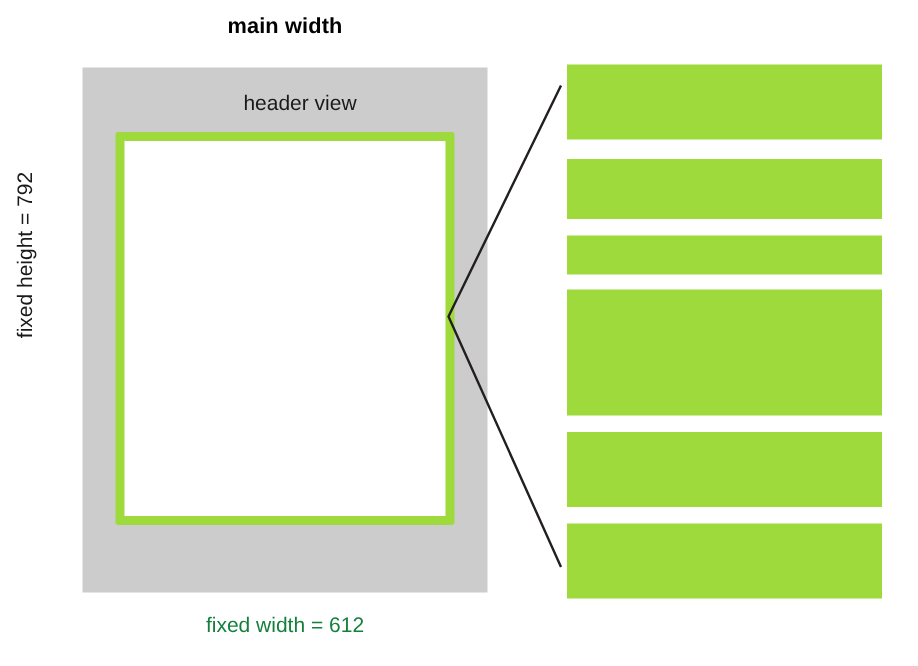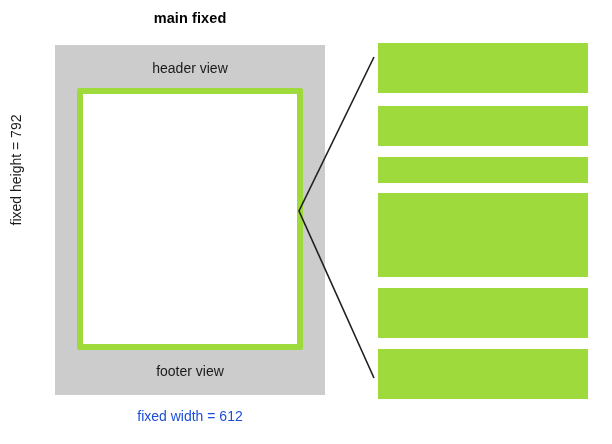--- a/index.html
+++ b/index.html
@@ -132,7 +132,7 @@
 
 <div id="canvas">
 
-  <div class="heading" id="main-view-heading" style="left: 55px; width: 270px;">main fixed</div>
+  <div class="heading" id="main-view-heading" style="left: 55px; width: 270px;">main width</div>
 
 
   <div id="main-view-group" style="left: 55px; top: 45px; width: 270px; height: 350px;">

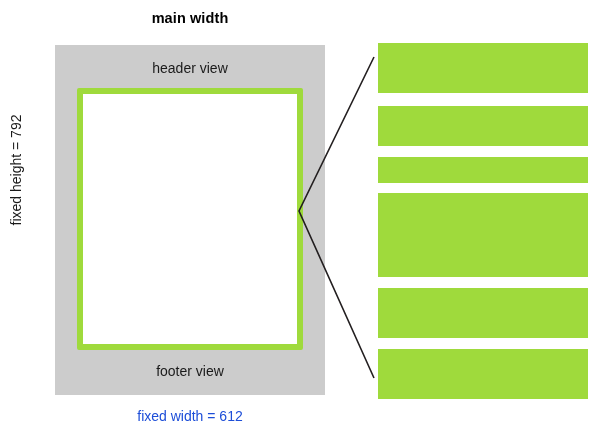--- a/index.html
+++ b/index.html
@@ -63,7 +63,7 @@
     color: #1a1a1a;
     white-space: nowrap;
   }
-  #header-view-label { top: 15px; }
+  #header-view-label { top: 15px; padding-left: 10px; }
   #footer-view-label { top: 318px; }
 
   #content-frame {

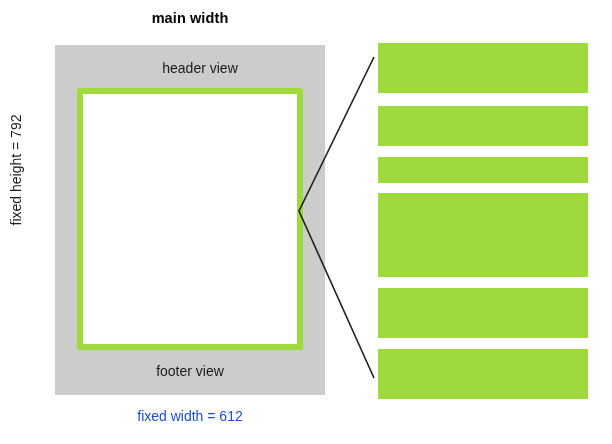--- a/index.html
+++ b/index.html
@@ -143,7 +143,6 @@
 
     <div id="content-frame" style="left: 22px; top: 43px; width: 226px; height: 262px; border-width: 6px; border-color: rgb(159, 218, 60); background: rgb(255, 255, 255);"></div>
 
-    <div class="inner-label" id="footer-view-label">footer view</div>
   </div>
 
   <div id="fixed-height-label">fixed height = 792</div>

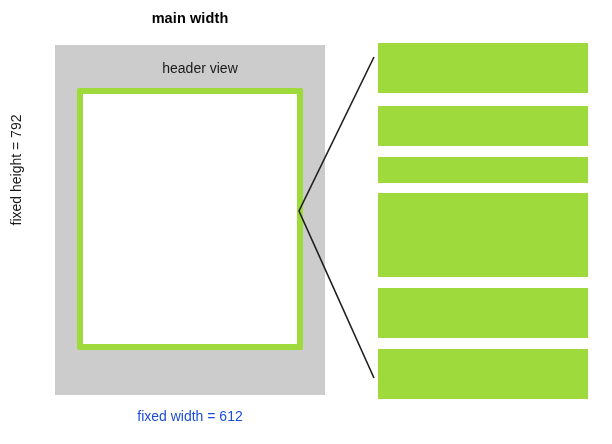--- a/index.html
+++ b/index.html
@@ -98,7 +98,7 @@
     width: 270px;
     text-align: center;
     font-size: 14px;
-    color: #1d4ed8;
+    color: #15803d;
     white-space: nowrap;
   }
 

